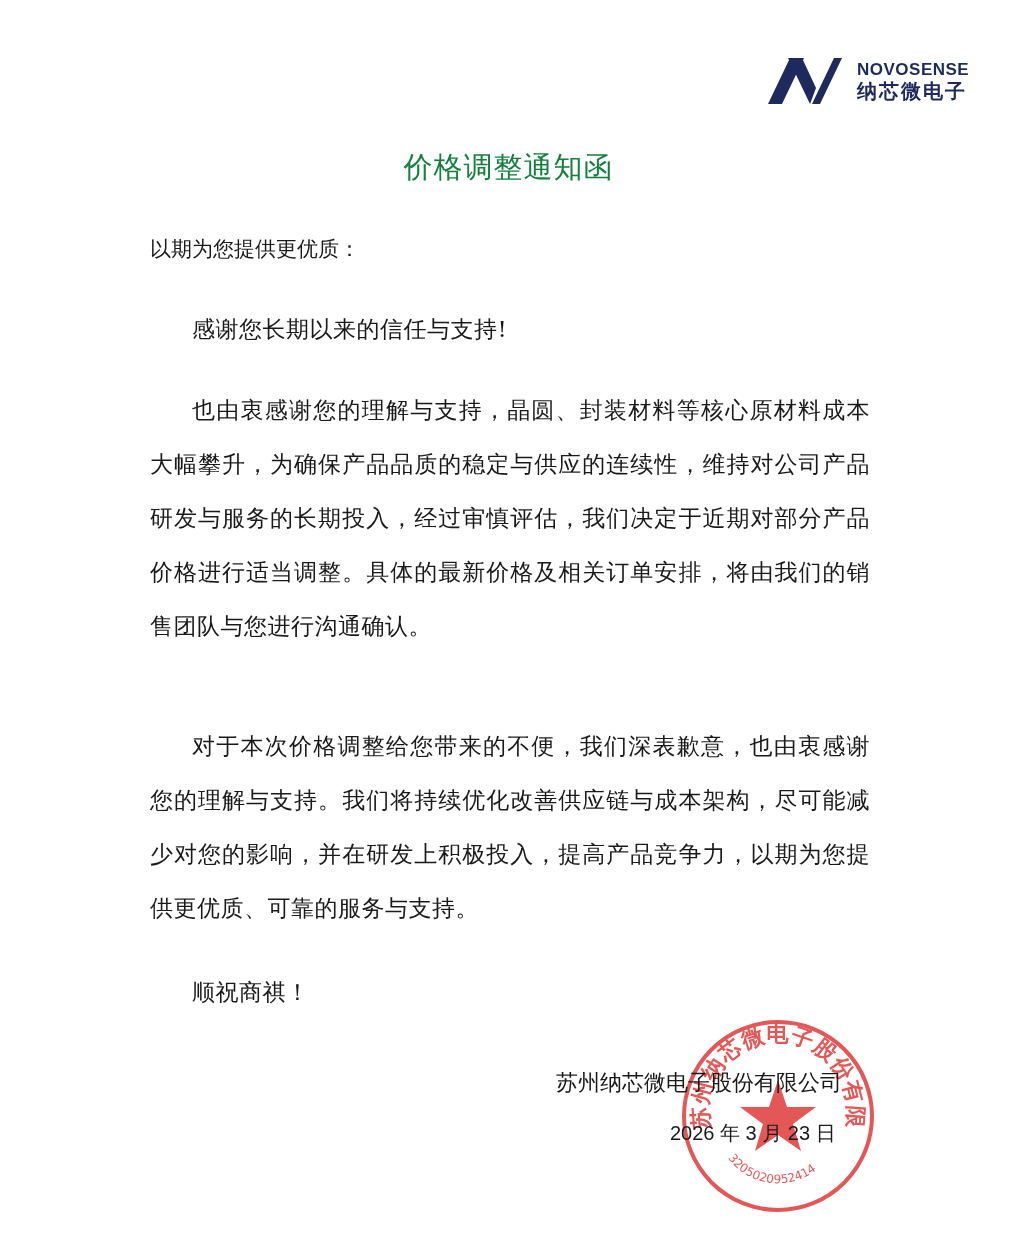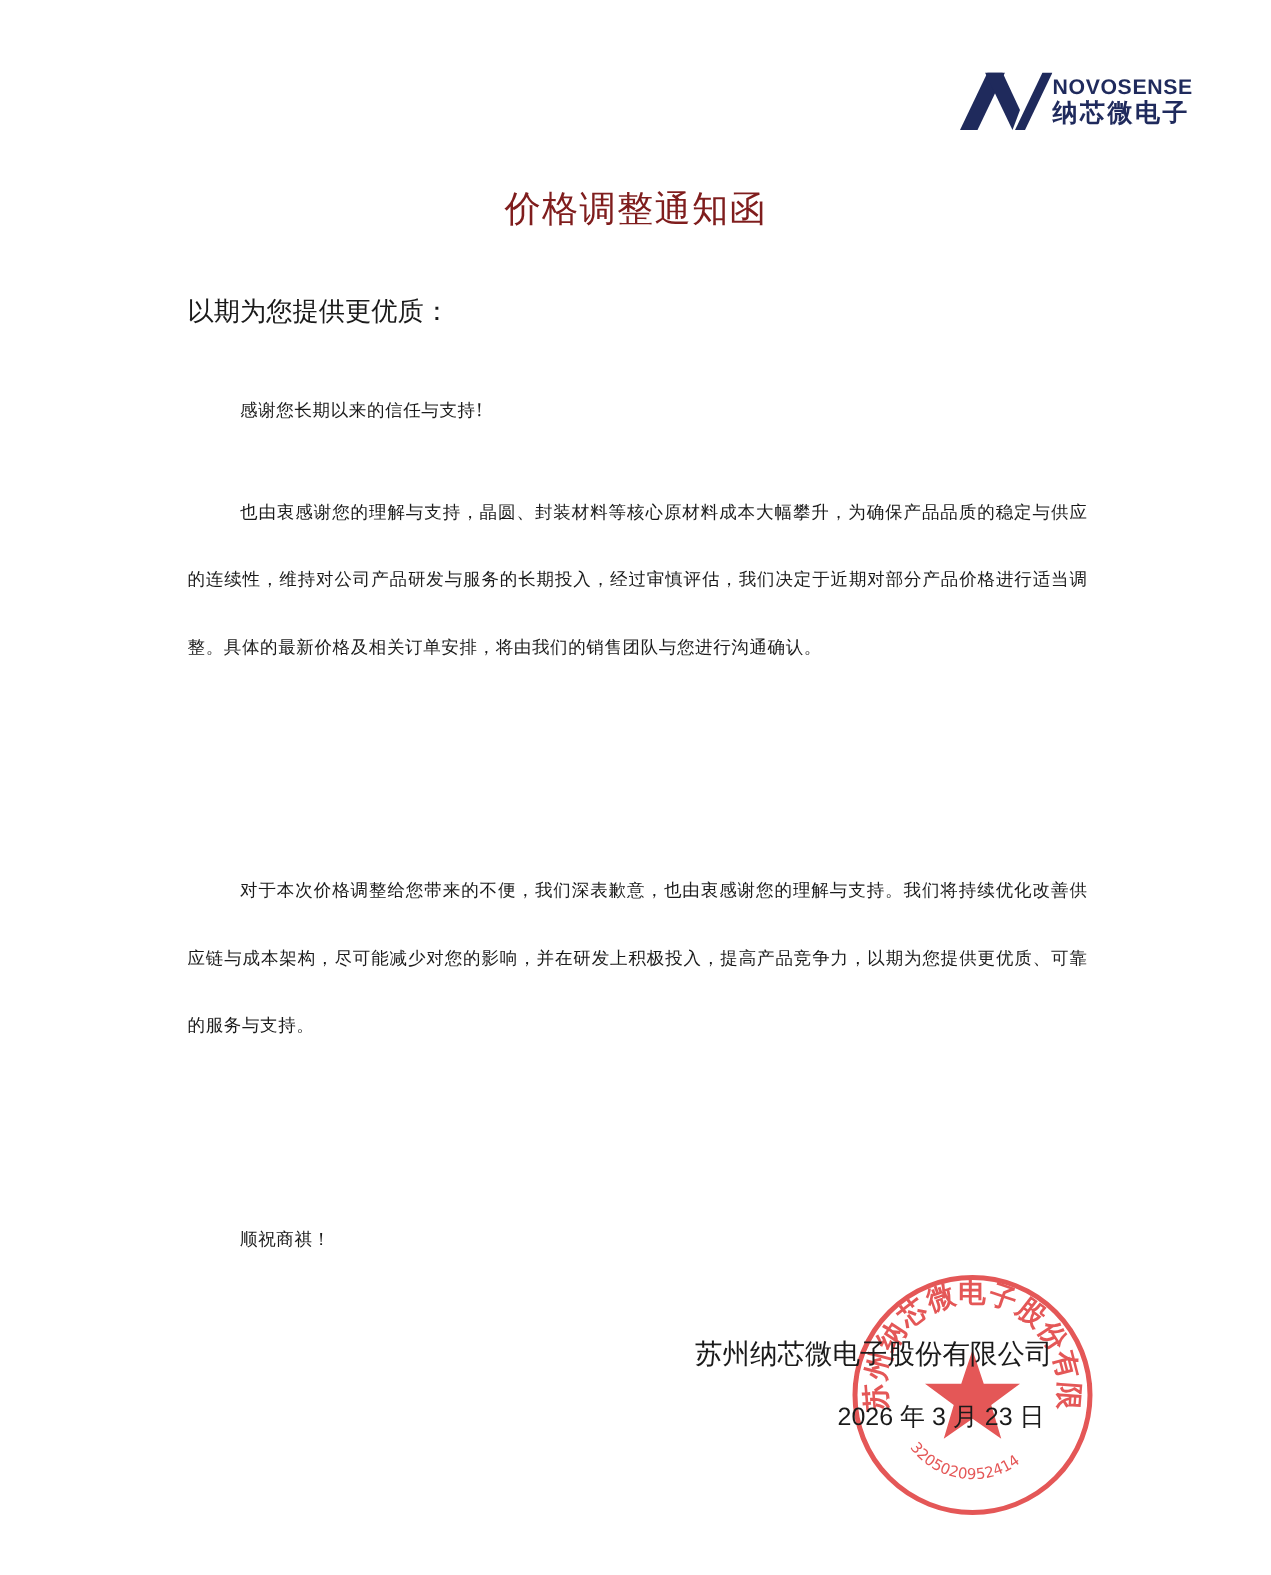--- a/index.html
+++ b/index.html
@@ -9,7 +9,7 @@
   }
   .logo { position: absolute; left: 768px; top: 58px; height: 46px; display: flex; align-items: center; }
   .logo-mark { width: 74px; height: 46px; }
-  .logo-text { margin-left: 0; display: flex; flex-direction: column; color: #1f2a5c; }
+  .logo-text { margin-left: 15px; display: flex; flex-direction: column; color: #1f2a5c; }
   .logo-en { font-family: "Liberation Sans", sans-serif; font-weight: bold; font-size: 17px; letter-spacing: 0.5px; line-height: 19px; }
   .logo-cn { font-family: Liberation Sans, sans-serif; font-weight: bold; font-size: 20px; letter-spacing: 2px; line-height: 24px; }
   .title { position: absolute; left: 0; width: 1017px; top: 148px; text-align: center; font-size: 29px; letter-spacing: 1px; color: #7f1d1d; font-family: Liberation Mono, monospace; }

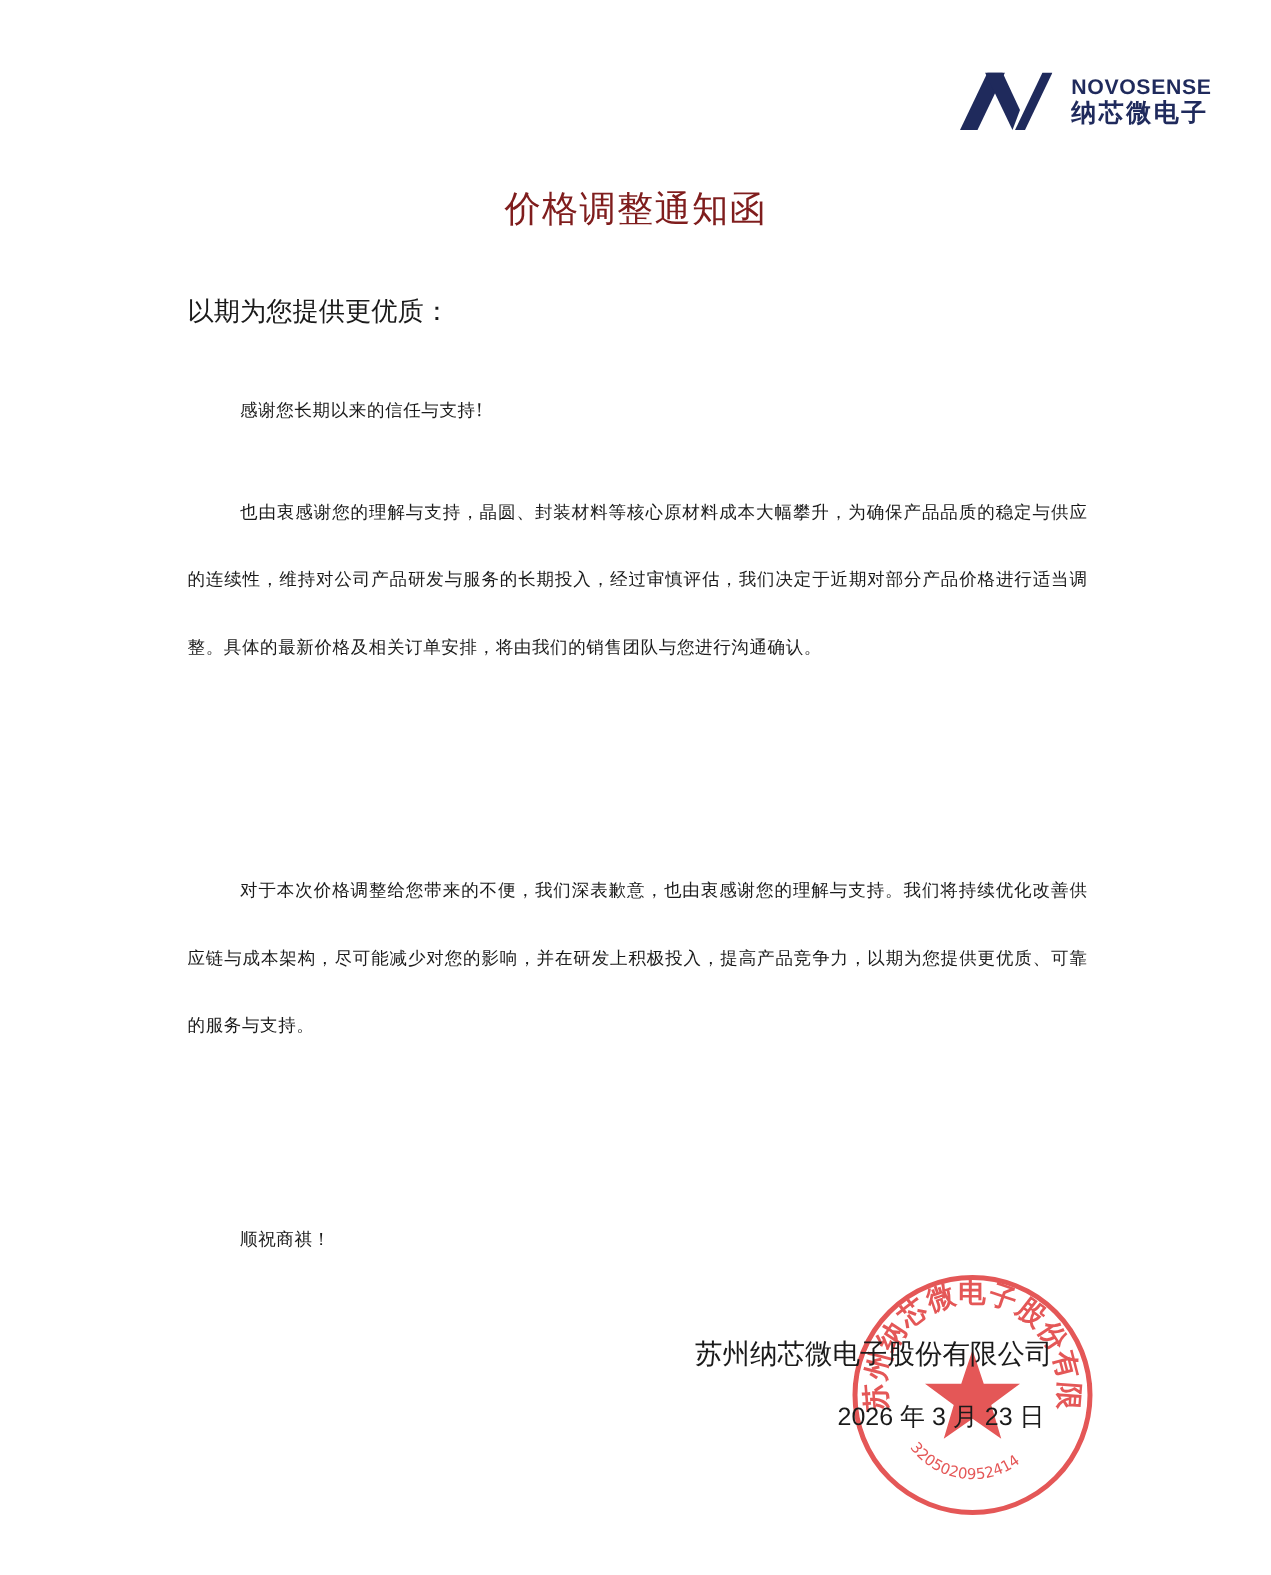--- a/index.html
+++ b/index.html
@@ -12,7 +12,7 @@
   .logo-text { margin-left: 15px; display: flex; flex-direction: column; color: #1f2a5c; }
   .logo-en { font-family: "Liberation Sans", sans-serif; font-weight: bold; font-size: 17px; letter-spacing: 0.5px; line-height: 19px; }
   .logo-cn { font-family: Liberation Sans, sans-serif; font-weight: bold; font-size: 20px; letter-spacing: 2px; line-height: 24px; }
-  .title { position: absolute; left: 0; width: 1017px; top: 148px; text-align: center; font-size: 29px; letter-spacing: 1px; color: #7f1d1d; font-family: Liberation Mono, monospace; }
+  .title { position: absolute; left: 0; width: 1017px; top: 148px; text-align: center; font-size: 29px; letter-spacing: 1px; color: #15803d; font-family: Liberation Mono, monospace; }
   .salutation { position: absolute; left: 150px; top: 235px; font-size: 21px; }
   .para { position: absolute; left: 150px; width: 720px; font-size: 14px; line-height: 54px; text-align: justify; letter-spacing: 0.5px; }
   .indent { text-indent: 42px; }

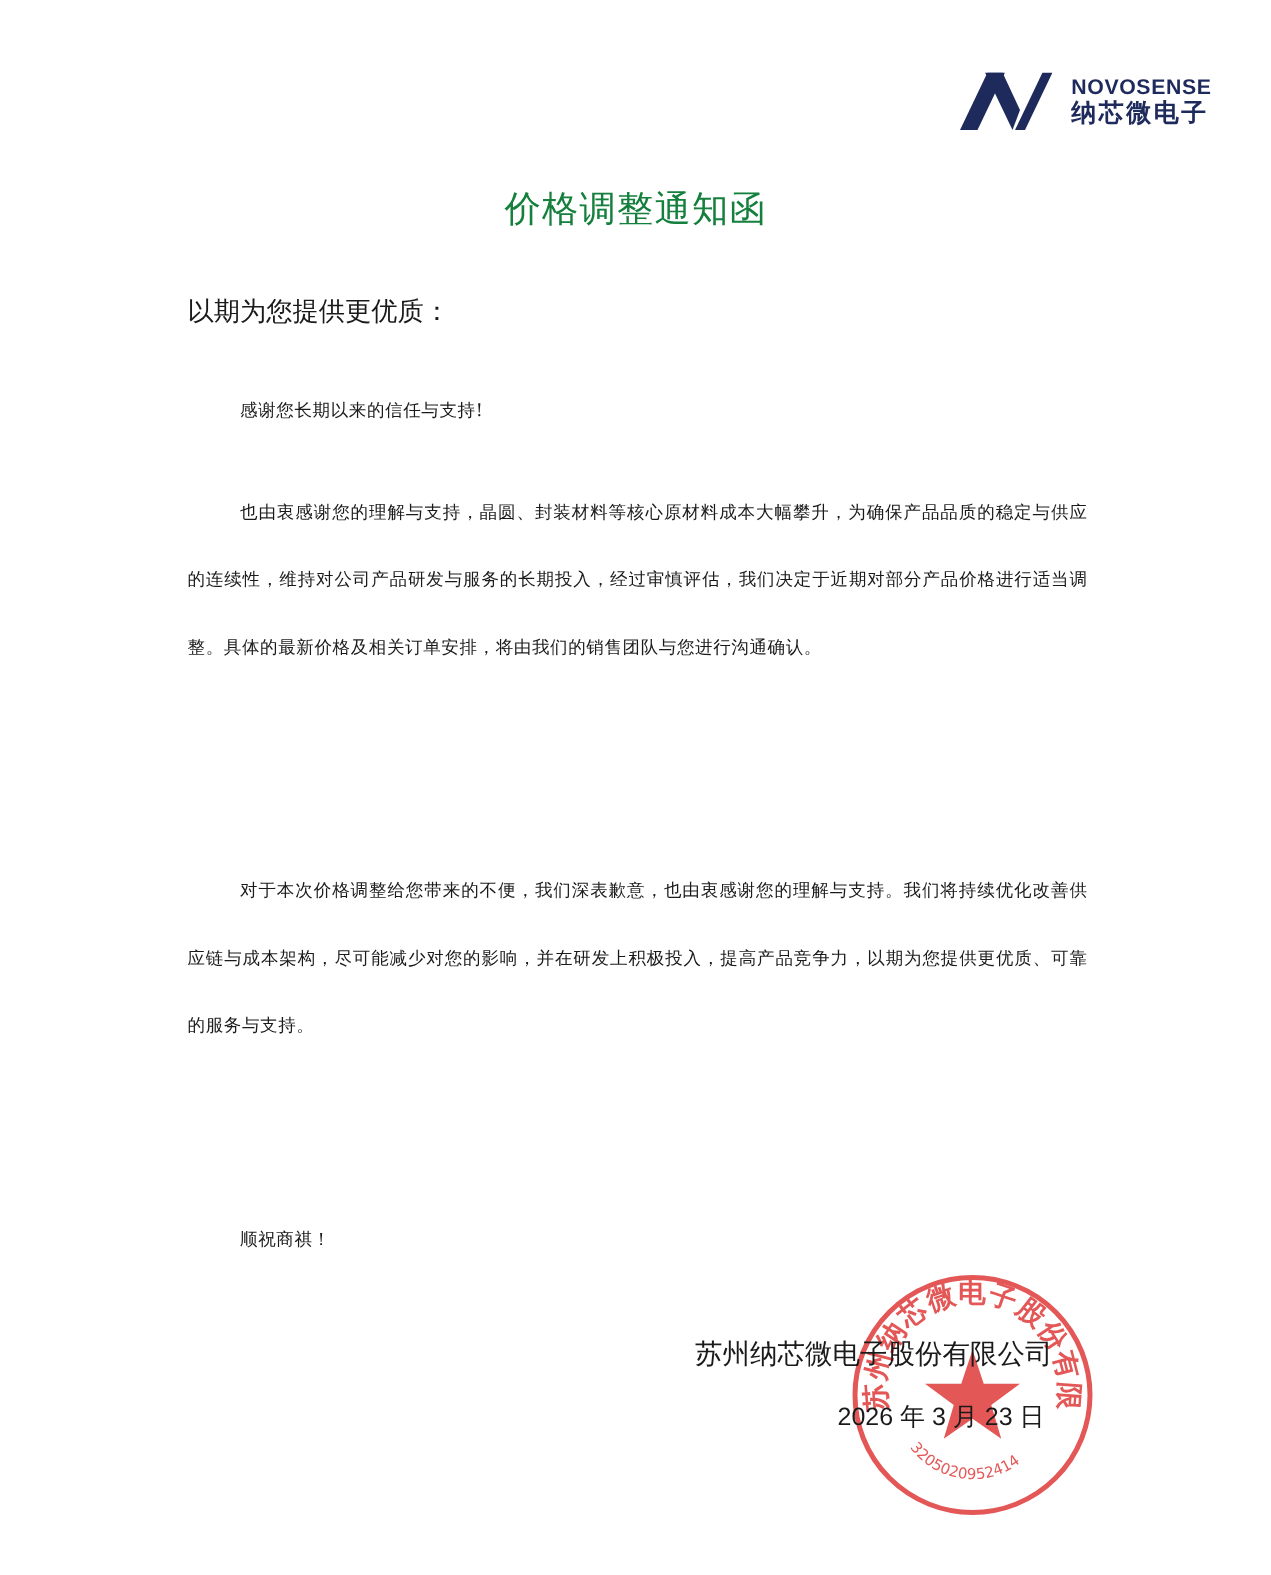--- a/index.html
+++ b/index.html
@@ -14,7 +14,7 @@
   .logo-cn { font-family: Liberation Sans, sans-serif; font-weight: bold; font-size: 20px; letter-spacing: 2px; line-height: 24px; }
   .title { position: absolute; left: 0; width: 1017px; top: 148px; text-align: center; font-size: 29px; letter-spacing: 1px; color: #15803d; font-family: Liberation Mono, monospace; }
   .salutation { position: absolute; left: 150px; top: 235px; font-size: 21px; }
-  .para { position: absolute; left: 150px; width: 720px; font-size: 14px; line-height: 54px; text-align: justify; letter-spacing: 0.5px; }
+  .para { position: absolute; left: 150px; width: 720px; font-size: 23px; line-height: 54px; text-align: justify; letter-spacing: 0.5px; }
   .indent { text-indent: 42px; }
   .p1 { top: 302px; }
   .p2 { top: 383px; }

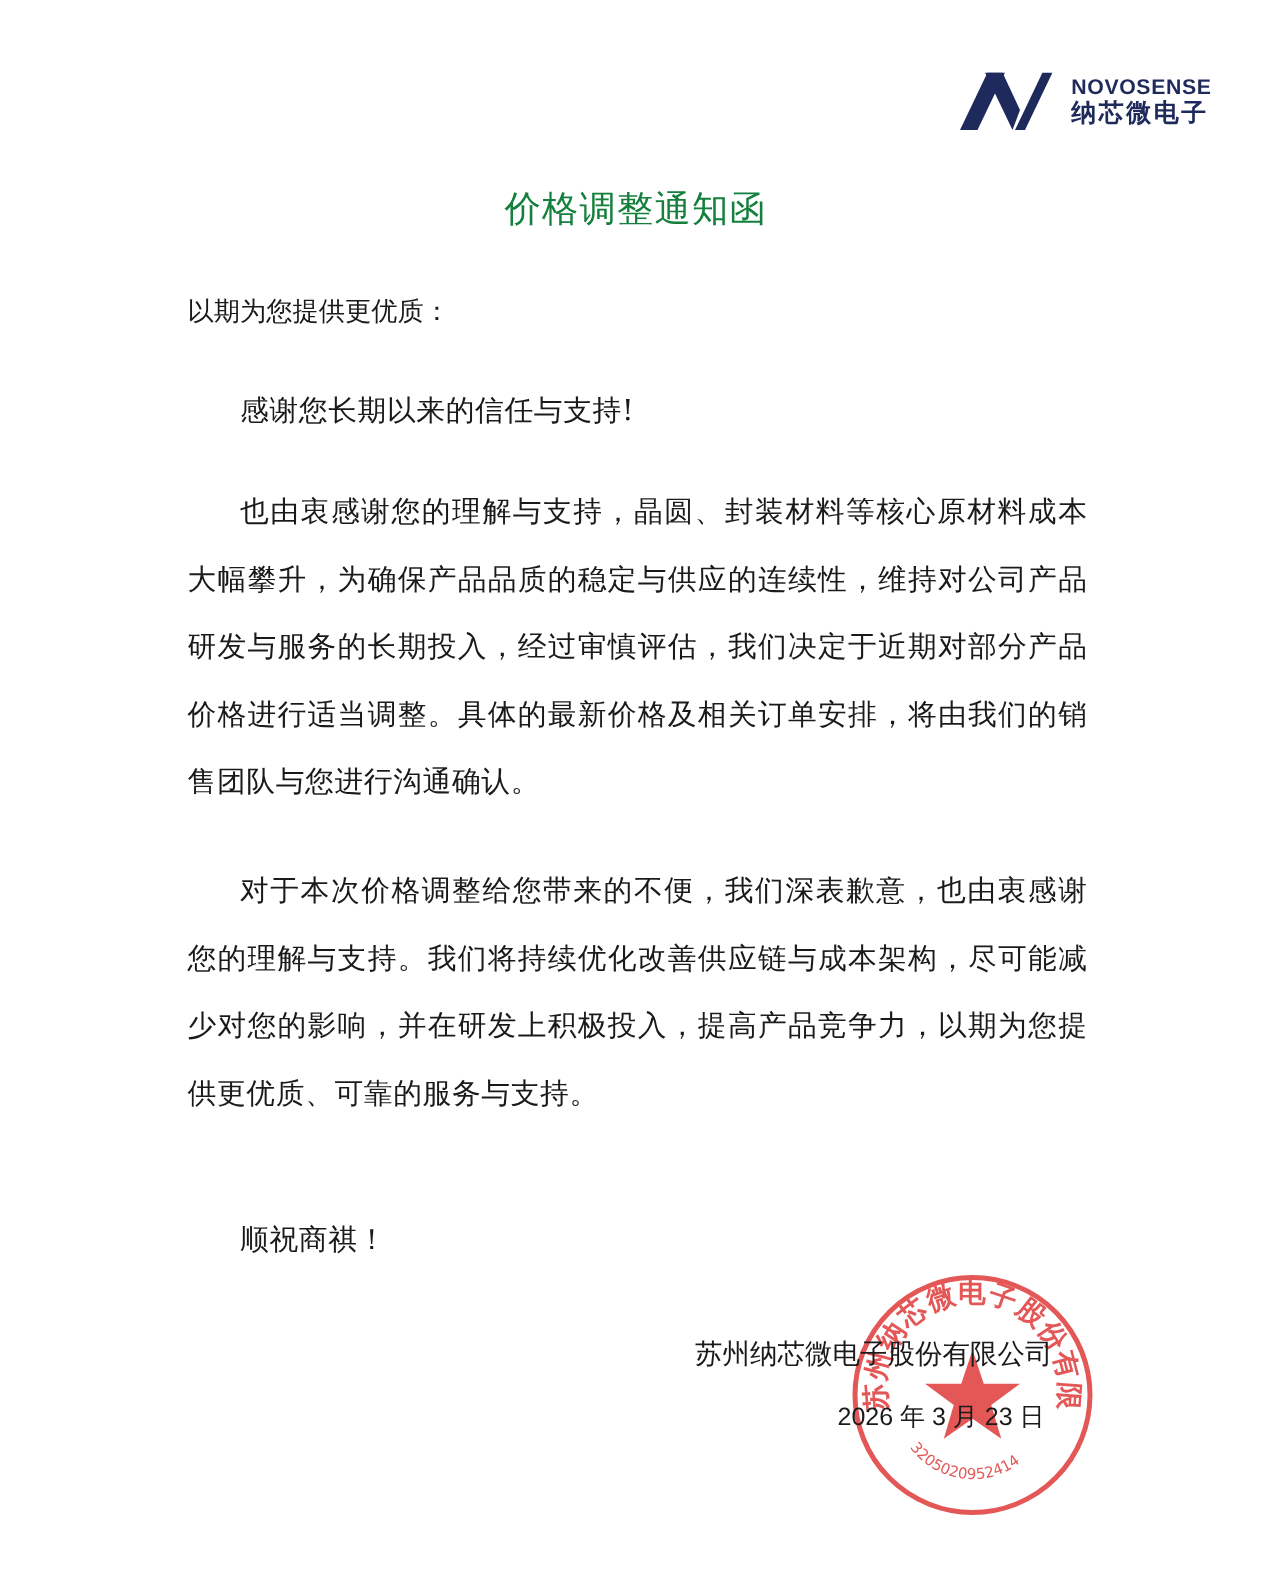--- a/index.html
+++ b/index.html
@@ -18,7 +18,7 @@
   .indent { text-indent: 42px; }
   .p1 { top: 302px; }
   .p2 { top: 383px; }
-  .p3 { top: 686px; }
+  .p3 { top: 719px; }
   .p4 { top: 965px; }
   .sig-company { position: absolute; left: 556px; top: 1068px; font-size: 22px; z-index: 2; }
   .sig-date { position: absolute; left: 670px; top: 1120px; font-size: 20px; font-family: Liberation Sans, sans-serif; z-index: 2; }

